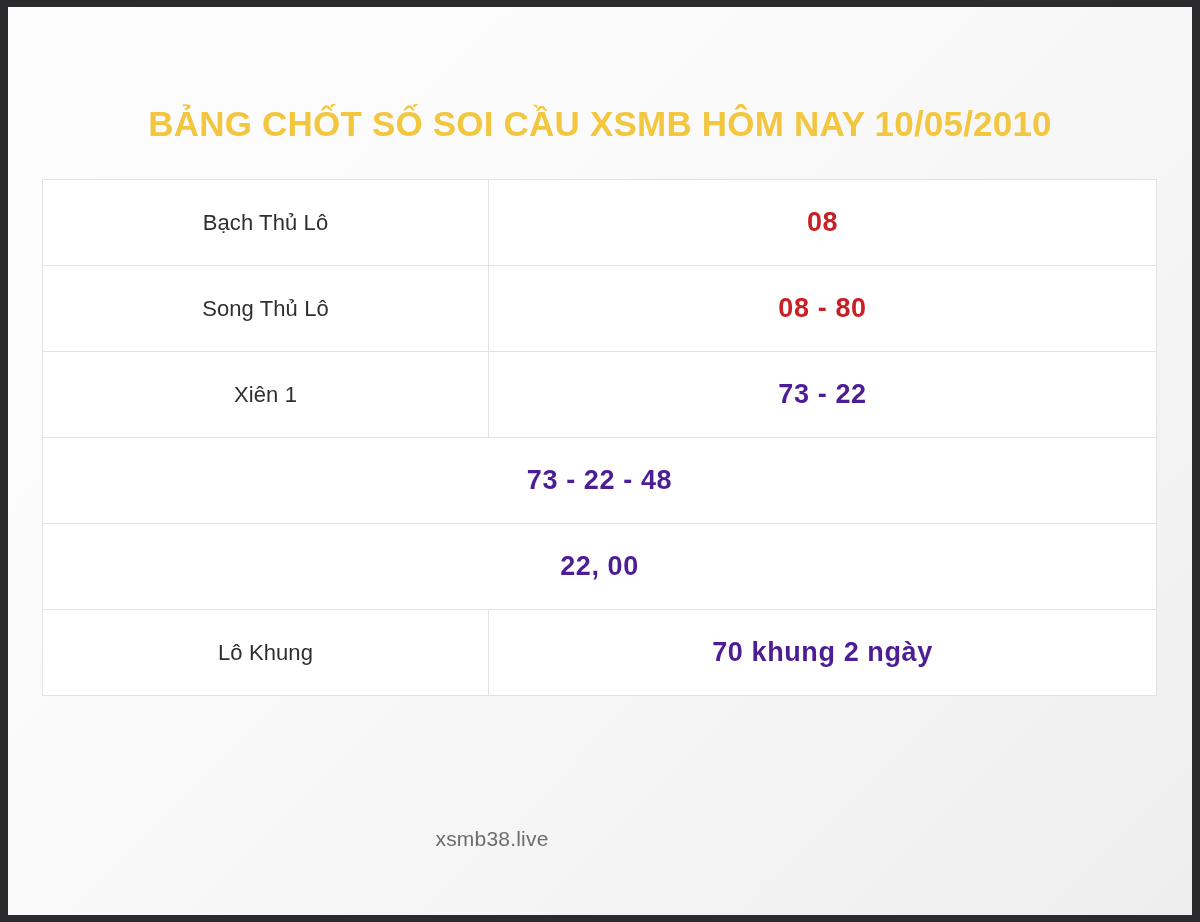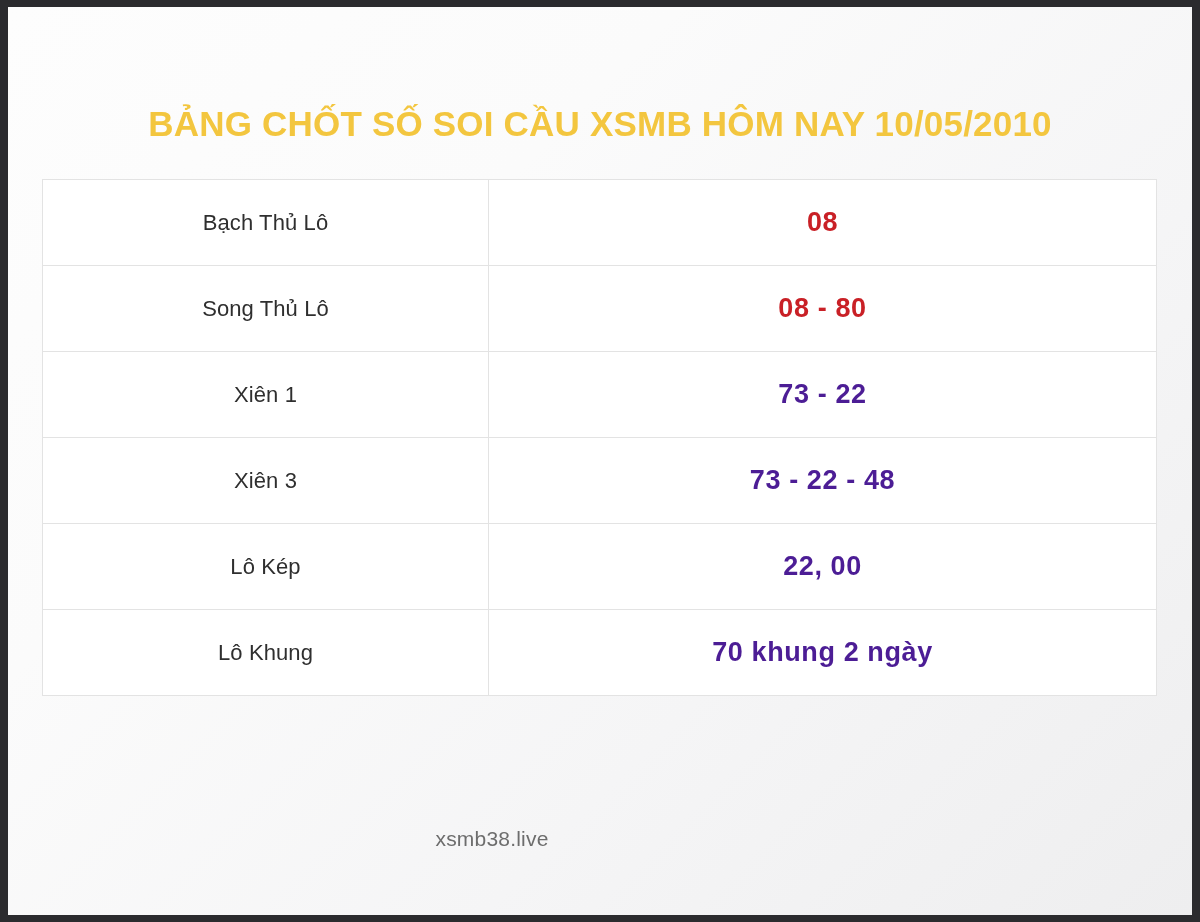--- a/index.html
+++ b/index.html
@@ -131,7 +131,6 @@
     </div>
 
     <div class="board-row">
-      <div class="cell cell-label">Xiên 3</div>
       <div class="cell cell-value">73 - 22 - 48</div>
     </div>
 

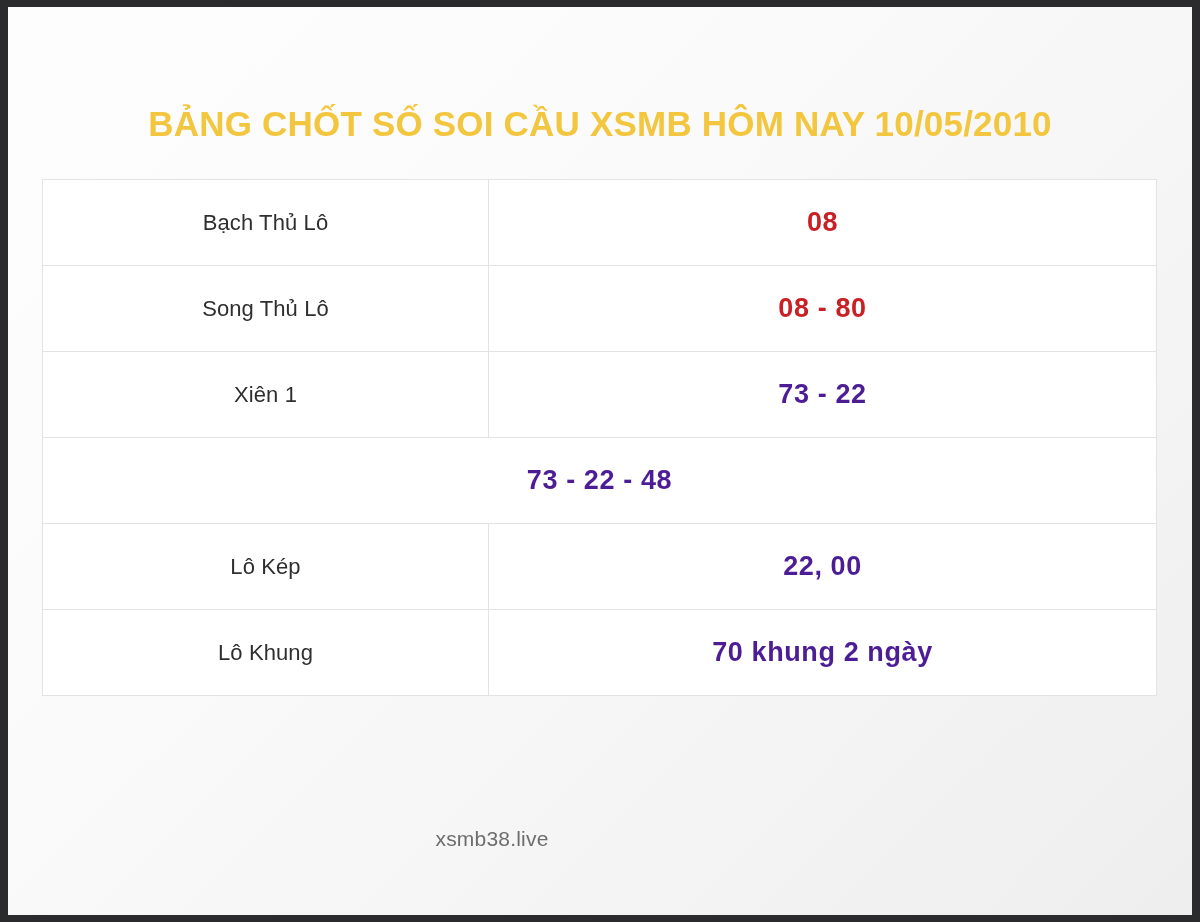--- a/index.html
+++ b/index.html
@@ -136,7 +136,6 @@
 
 
     <div class="board-row">
-      <div class="cell cell-label">Lô Kép</div>
       <div class="cell cell-value">22, 00</div>
     </div>
 

